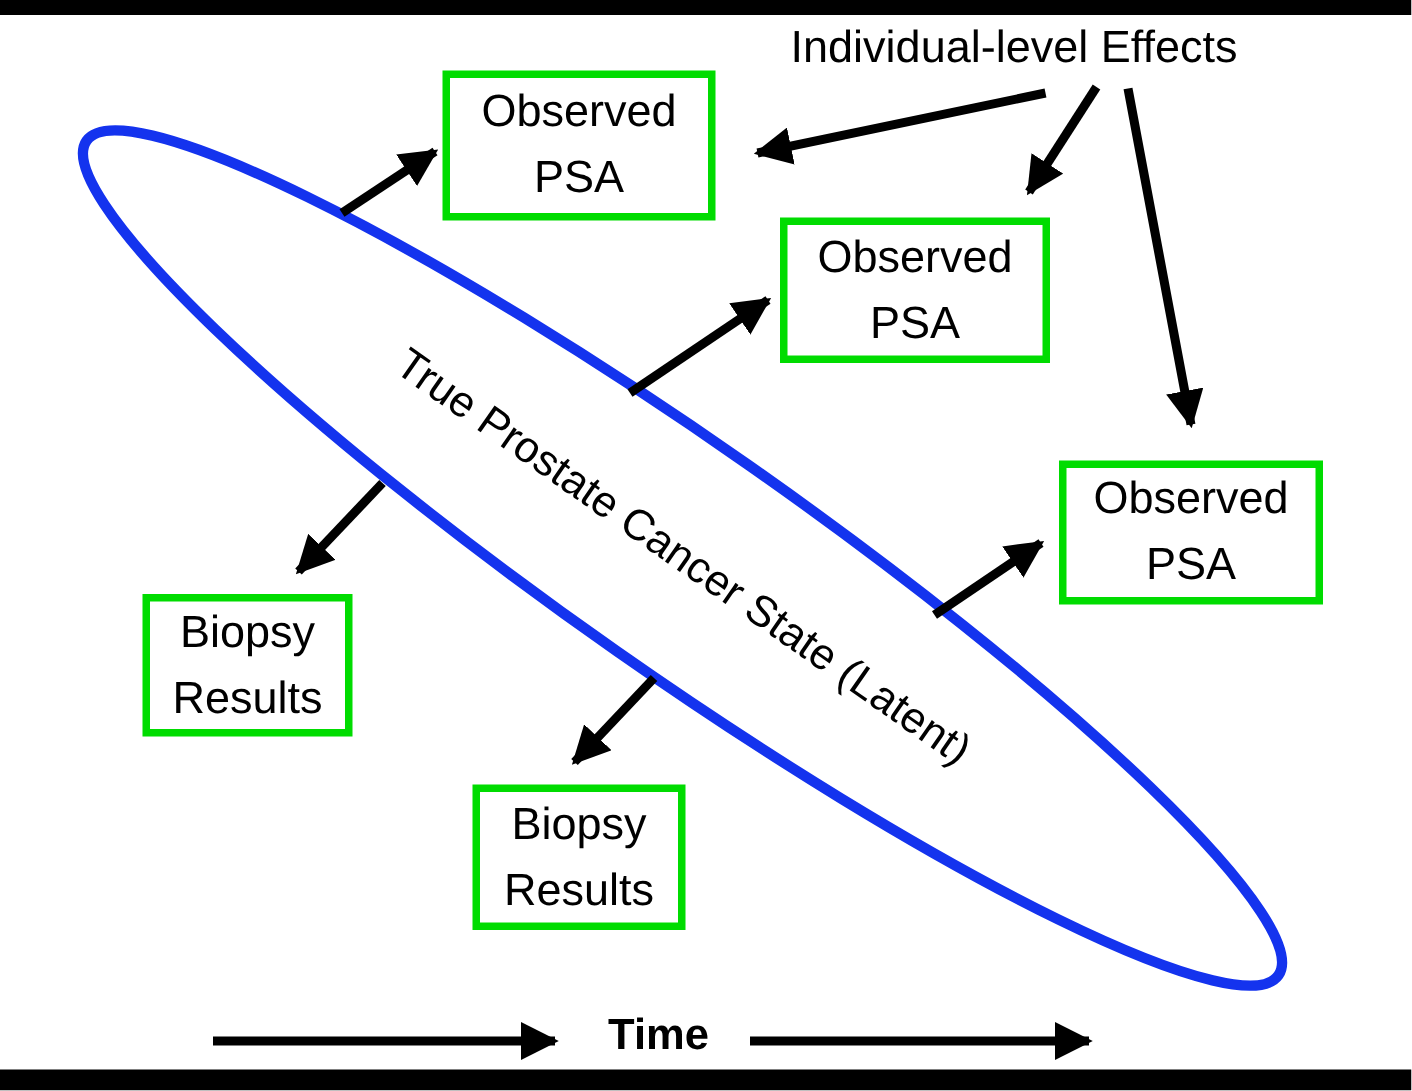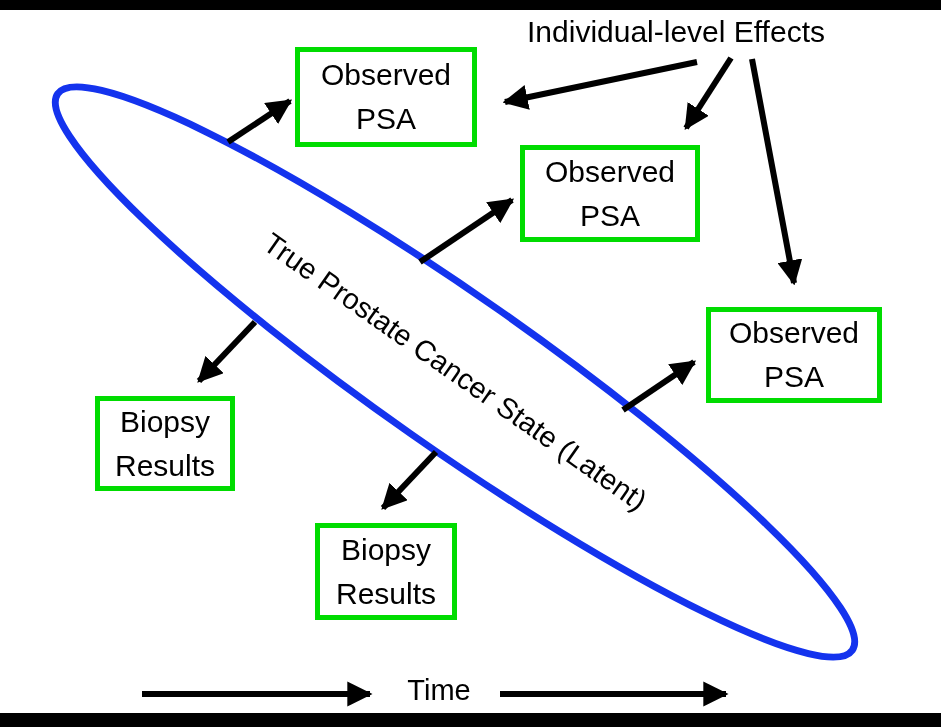--- a/index.html
+++ b/index.html
@@ -50,7 +50,7 @@
   }
   .time-label{
     position:absolute;left:393px;top:674px;width:92px;
-    text-align:center;font-size:29px;
+    text-align:center;font-size:29px;font-weight:bold;
   }
 </style>
 </head>

